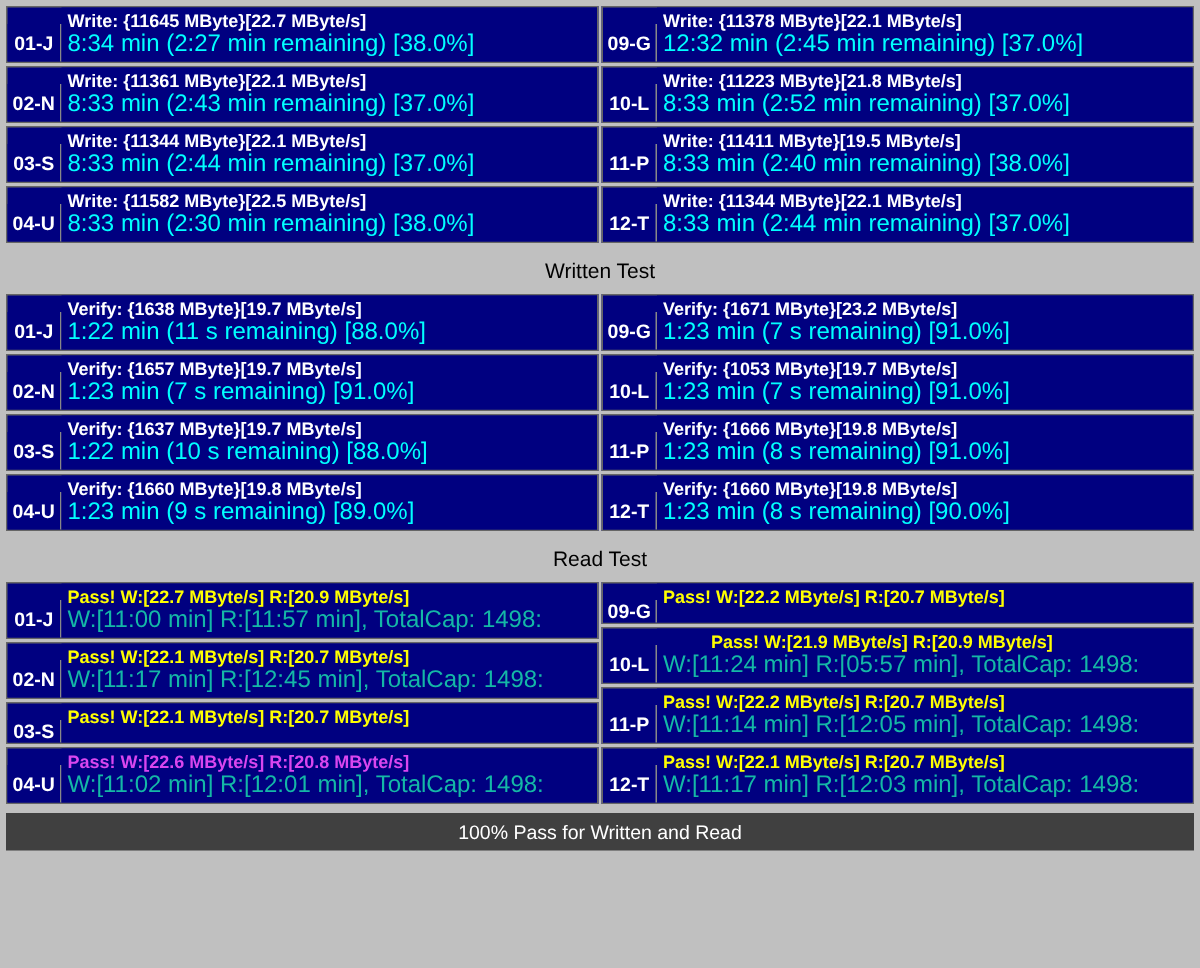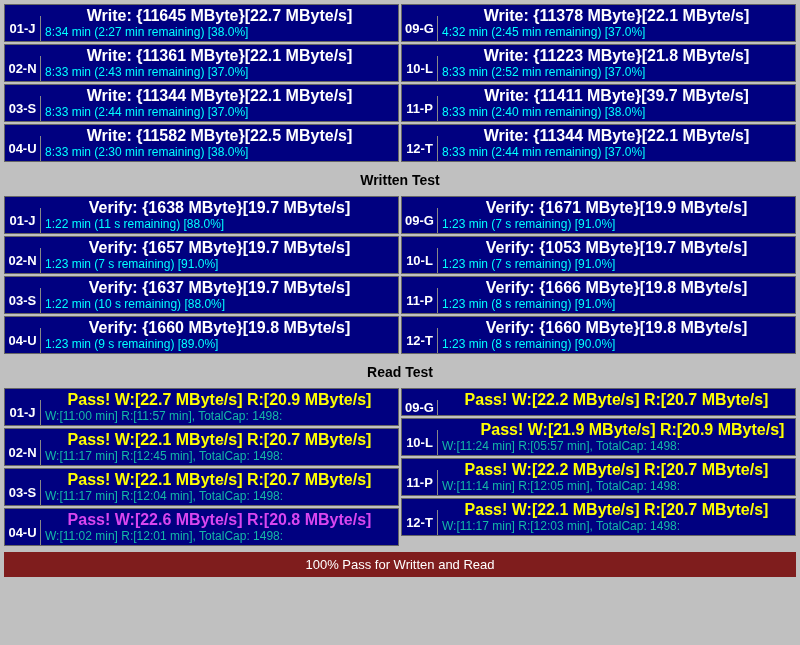--- a/index.html
+++ b/index.html
@@ -44,10 +44,9 @@
       padding: 2px 4px;
     }
     .line1 {
-      font-size: 16px;
+      font-size: 12px;
       font-weight: bold;
       color: #ffffff;
-      text-align: center;
     }
     .line2 {
       font-size: 12px;

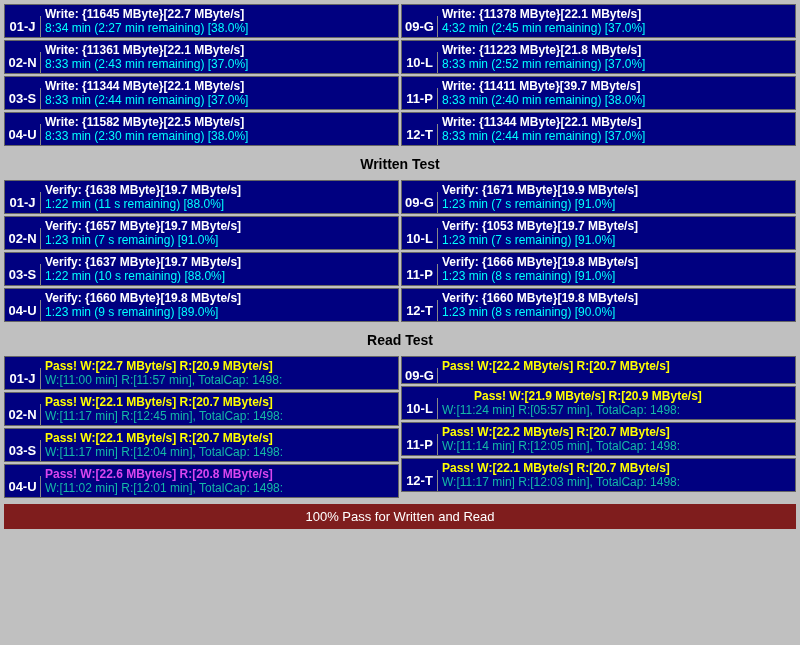--- a/index.html
+++ b/index.html
@@ -49,7 +49,7 @@
       color: #ffffff;
     }
     .line2 {
-      font-size: 12px;
+      font-size: 16px;
       color: #00ffff;
     }
     .section-header {

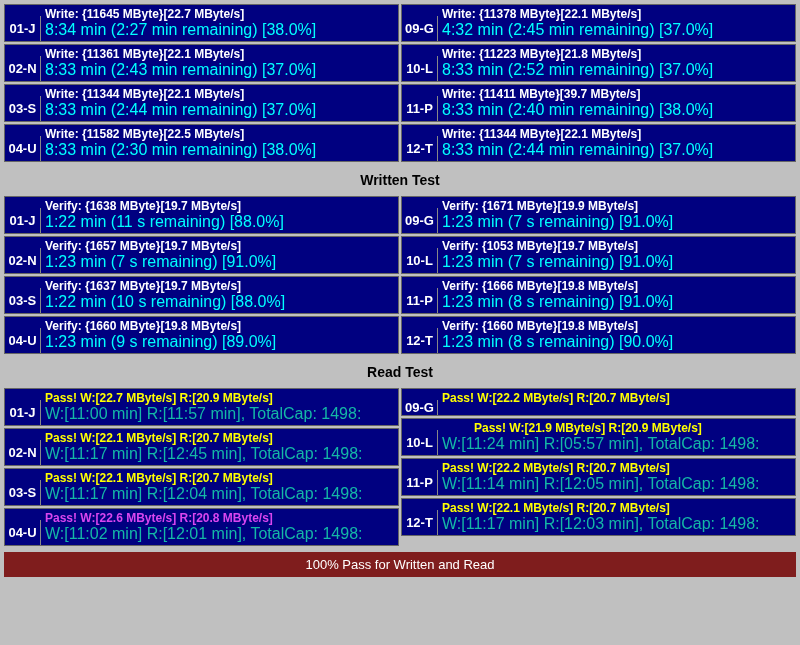--- a/index.html
+++ b/index.html
@@ -125,7 +125,7 @@
           <div class="id-box">09-G</div>
           <div class="info-box">
             <div class="line1">Write: {11378 MByte}[22.1 MByte/s]</div>
-            <div class="line2">4:32 min (2:45 min remaining)  [37.0%]</div>
+            <div class="line2">12:32 min (2:45 min remaining)  [37.0%]</div>
           </div>
         </div>
         <div class="row-wrapper">

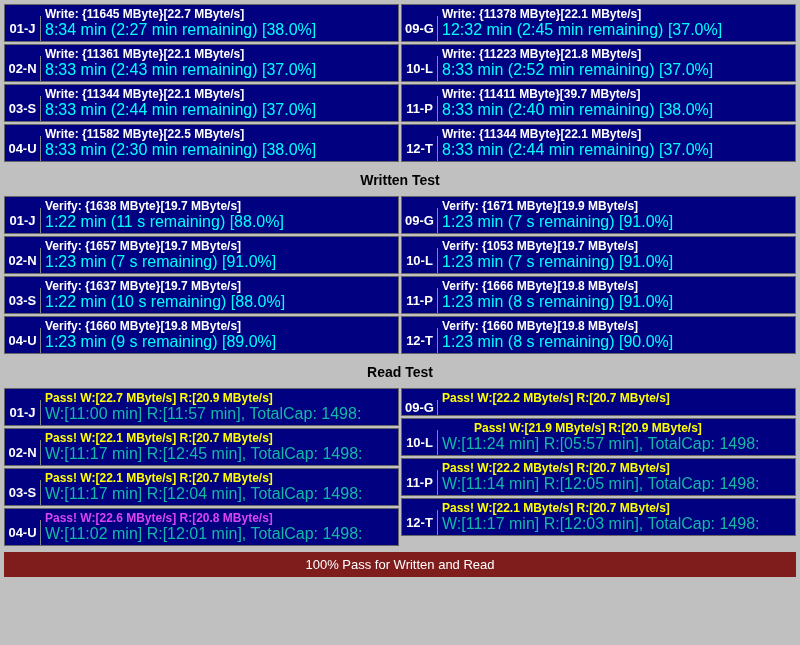--- a/index.html
+++ b/index.html
@@ -138,7 +138,7 @@
         <div class="row-wrapper">
           <div class="id-box">11-P</div>
           <div class="info-box">
-            <div class="line1">Write: {11411 MByte}[39.7 MByte/s]</div>
+            <div class="line1">Write: {11411 MByte}[19.5 MByte/s]</div>
             <div class="line2">8:33 min (2:40 min remaining)  [38.0%]</div>
           </div>
         </div>

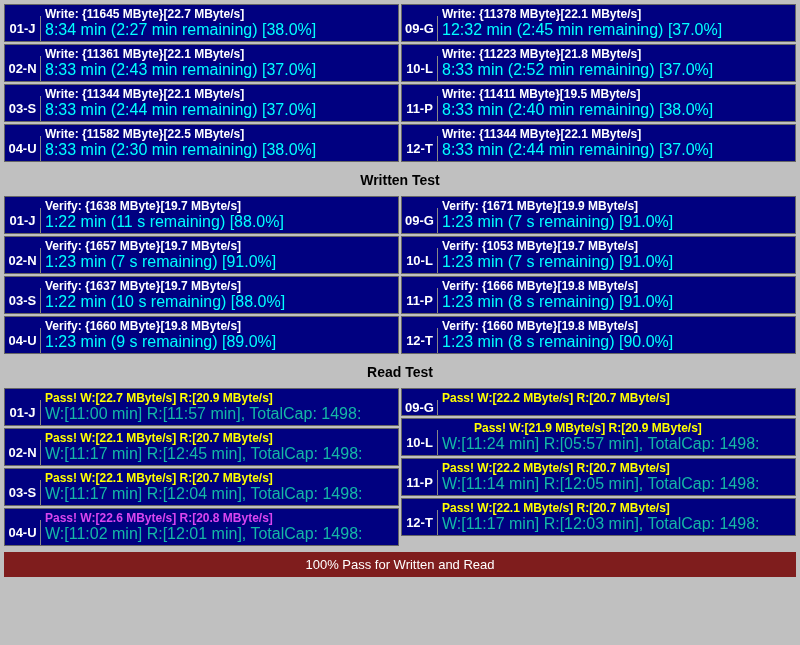--- a/index.html
+++ b/index.html
@@ -57,7 +57,7 @@
       text-align: center;
       padding: 4px;
       font-size: 14px;
-      font-weight: bold;
+      font-weight: normal;
       color: #000000;
       margin: 4px 0;
     }

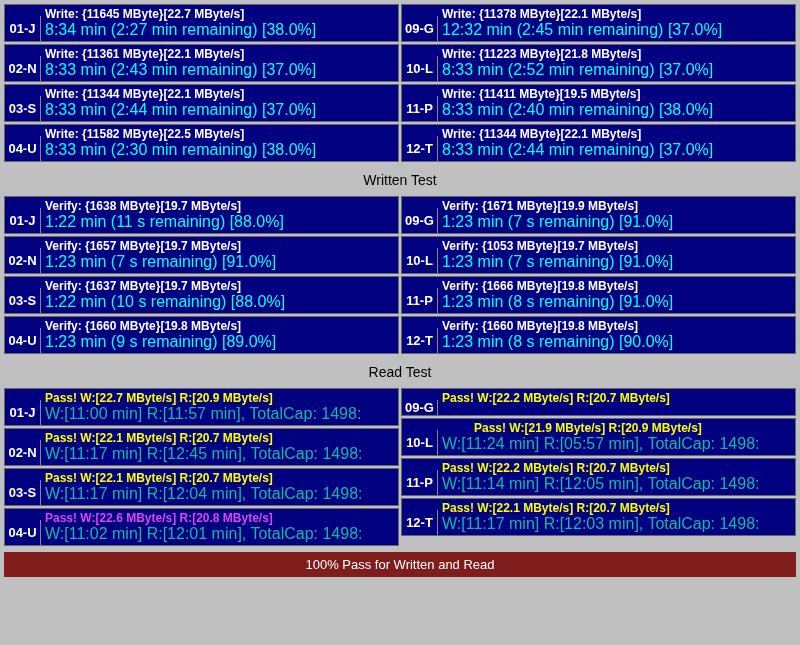--- a/index.html
+++ b/index.html
@@ -193,7 +193,7 @@
         <div class="row-wrapper">
           <div class="id-box">09-G</div>
           <div class="info-box">
-            <div class="line1">Verify: {1671 MByte}[19.9 MByte/s]</div>
+            <div class="line1">Verify: {1671 MByte}[23.2 MByte/s]</div>
             <div class="line2">1:23 min (7 s remaining)   [91.0%]</div>
           </div>
         </div>

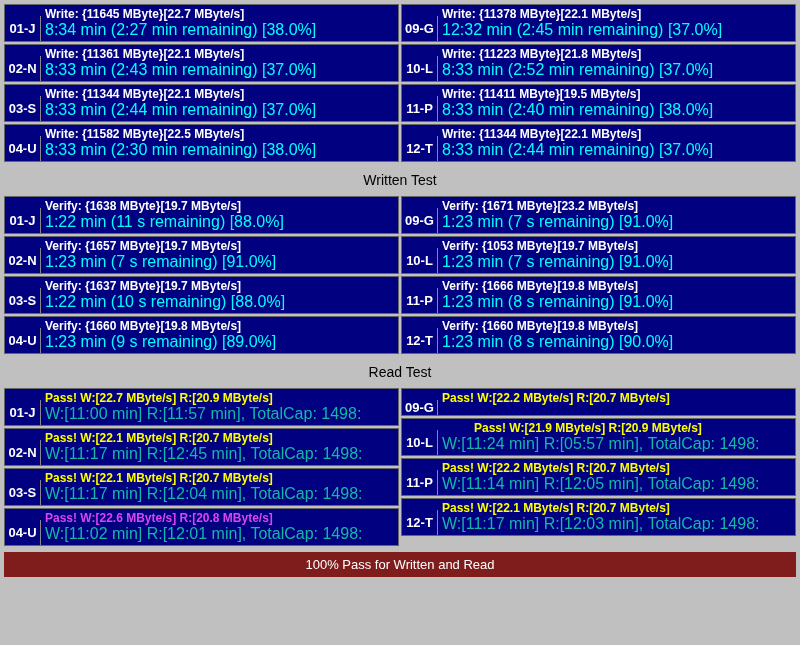--- a/index.html
+++ b/index.html
@@ -246,7 +246,6 @@
           <div class="id-box">03-S</div>
           <div class="info-box">
             <div class="line1" style="color:#ffff00;">Pass! W:[22.1 MByte/s] R:[20.7 MByte/s]</div>
-            <div class="line2">W:[11:17 min] R:[12:04 min], TotalCap: 1498:</div>
           </div>
         </div>
         <div class="row-wrapper pass-cell">

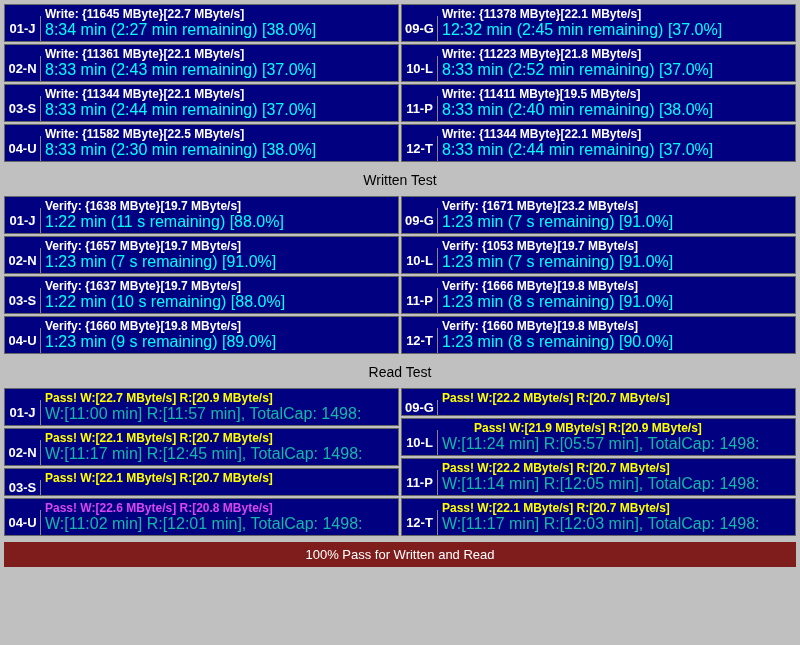--- a/index.html
+++ b/index.html
@@ -73,7 +73,7 @@
       color: #14b8a6;
     }
     .footer {
-      background: #7f1d1d;
+      background: #404040;
       text-align: center;
       padding: 5px;
       font-size: 13px;

